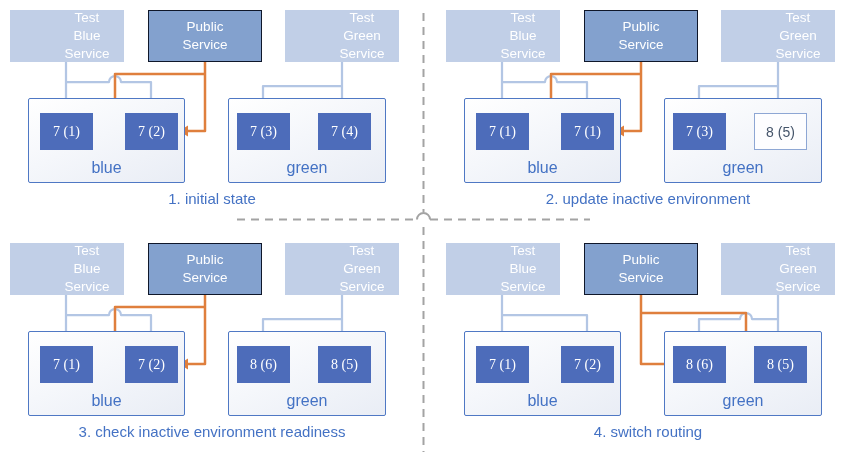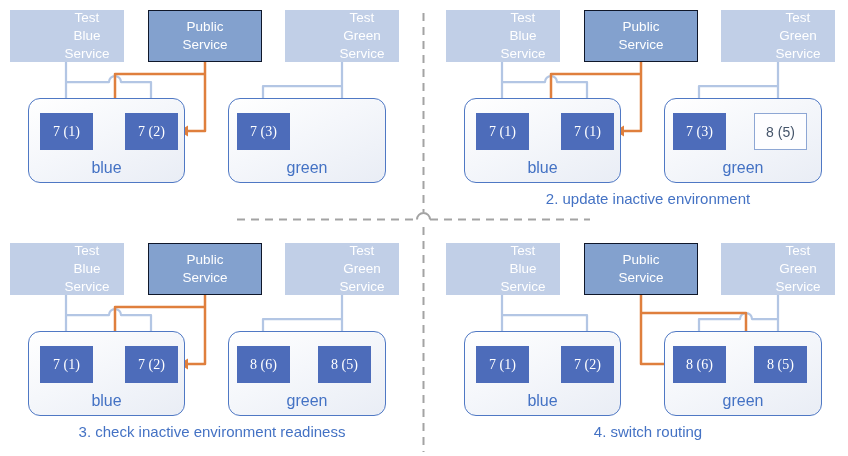--- a/index.html
+++ b/index.html
@@ -109,6 +109,7 @@
     <div class="vbox b1 filled">7 (1)</div>
     <div class="vbox b2 filled">7 (2)</div>
     <div class="vbox g1 filled">7 (3)</div>
+    <div class="vbox g2 filled">7 (4)</div>
   </div>
 </div>
 

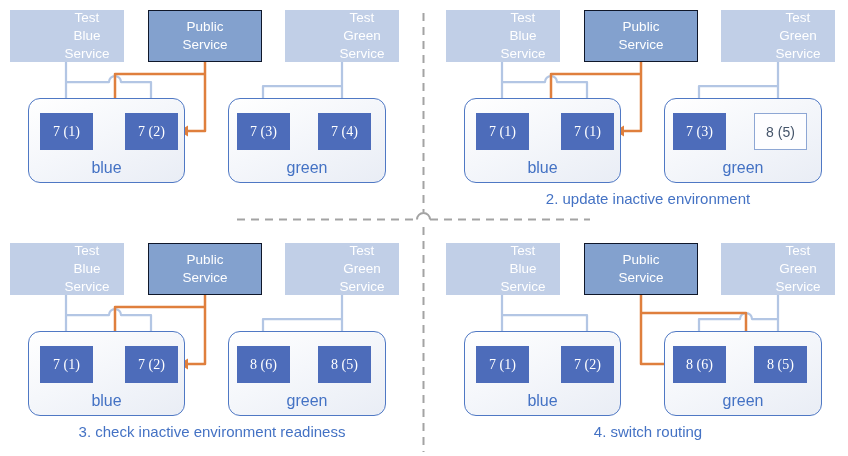--- a/index.html
+++ b/index.html
@@ -34,7 +34,7 @@
 
   .env {
     position: absolute; top: 98px; height: 85px;
-    border: 1.5px solid #4f78c4; border-radius: 12px;
+    border: 1.5px solid #4f78c4; border-radius: 2px;
     background: linear-gradient(155deg, #ffffff 0%, #f5f7fb 45%, #e9edf5 100%);
   }
   .env.blue  { left: 28px;  width: 157px; }

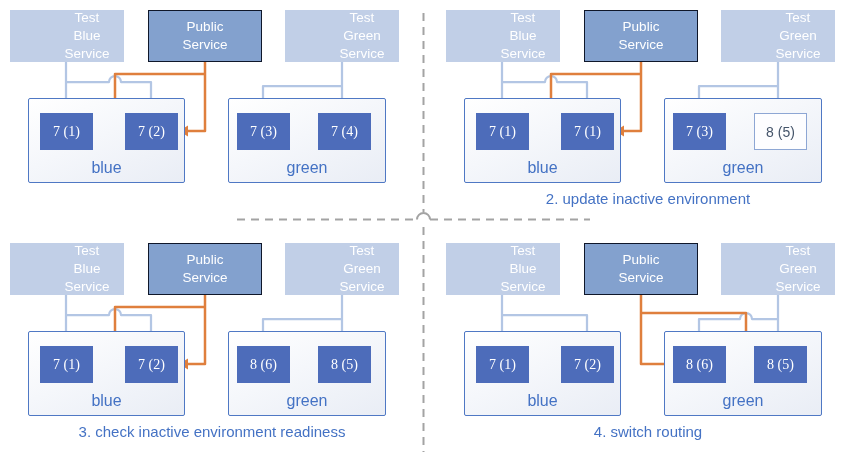--- a/index.html
+++ b/index.html
@@ -110,6 +110,7 @@
     <div class="vbox b2 filled">7 (2)</div>
     <div class="vbox g1 filled">7 (3)</div>
     <div class="vbox g2 filled">7 (4)</div>
+    <div class="caption">1. initial state</div>
   </div>
 </div>
 

